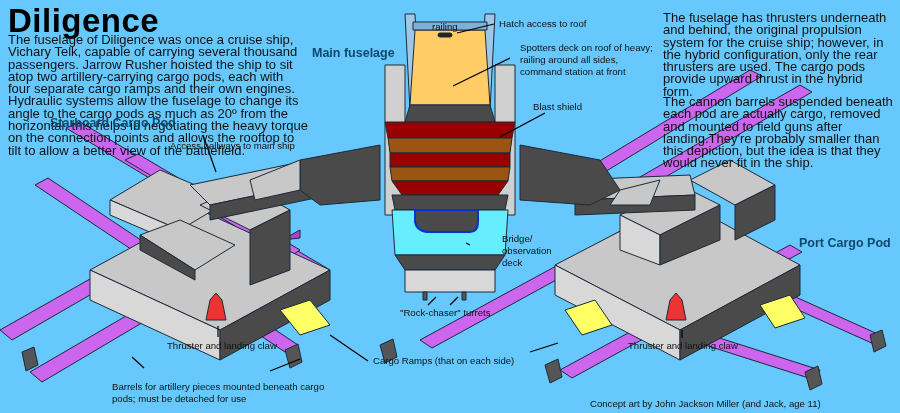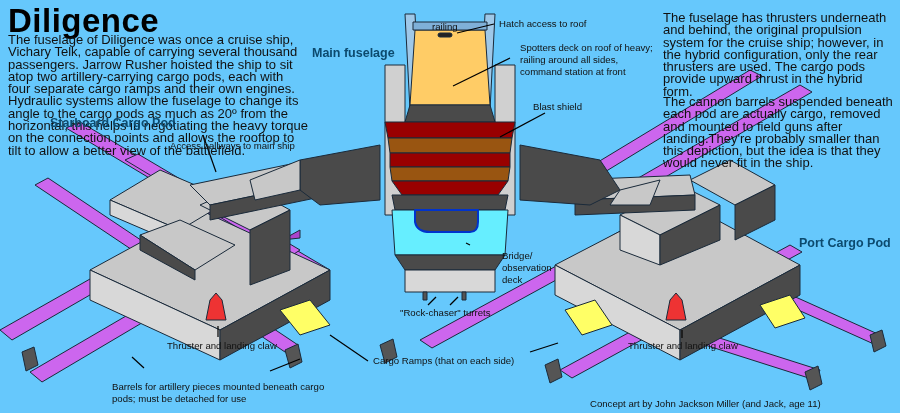--- a/index.html
+++ b/index.html
@@ -145,7 +145,7 @@
 <div class="abs lbl" style="left:520px;top:42px;width:140px;white-space:normal;">Spotters deck on roof of heavy; railing around all sides, command station at front</div>
 <div class="abs lbl" style="left:533px;top:101px;">Blast shield</div>
 <div class="abs lbl" style="left:170px;top:140px;">Access hallways to main ship</div>
-<div class="abs lbl" style="left:502px;top:250px;width:60px;white-space:normal;">Bridge/ observation deck</div>
+<div class="abs lbl" style="left:502px;top:233px;width:60px;white-space:normal;">Bridge/ observation deck</div>
 <div class="abs lbl" style="left:400px;top:307px;">"Rock-chaser" turrets</div>
 <div class="abs lbl" style="left:167px;top:340px;">Thruster and landing claw</div>
 <div class="abs lbl" style="left:628px;top:340px;">Thruster and landing claw</div>

